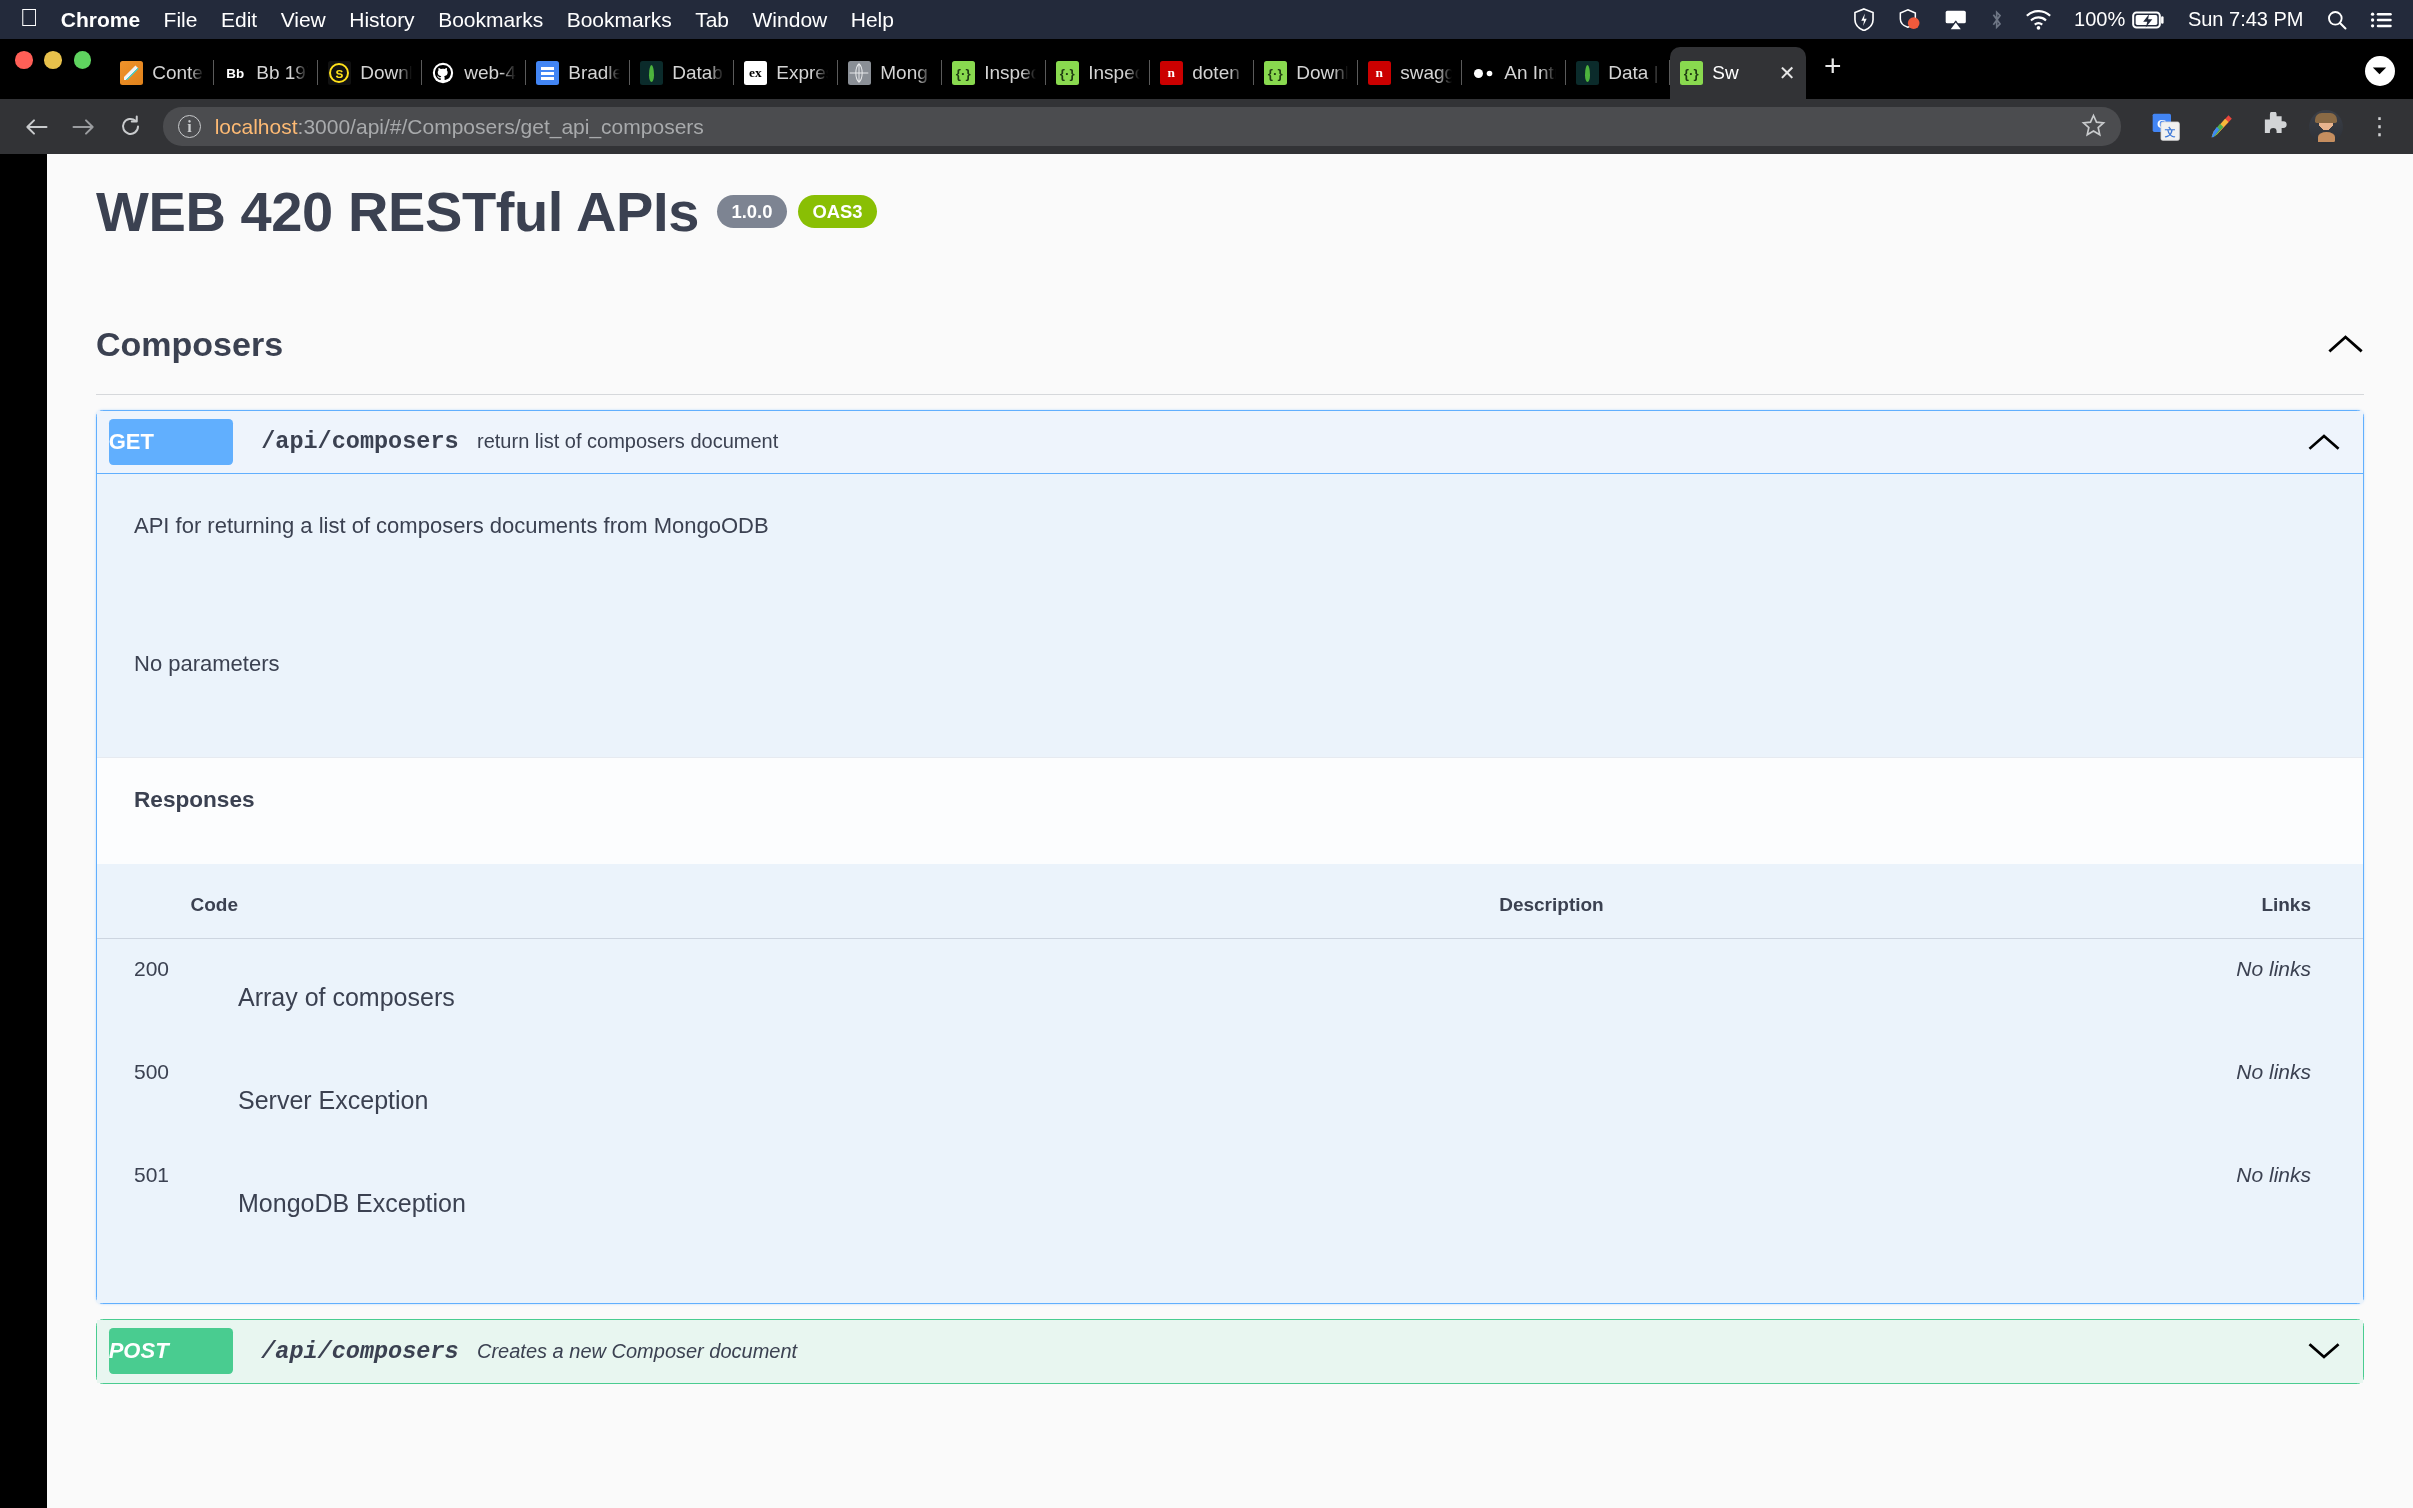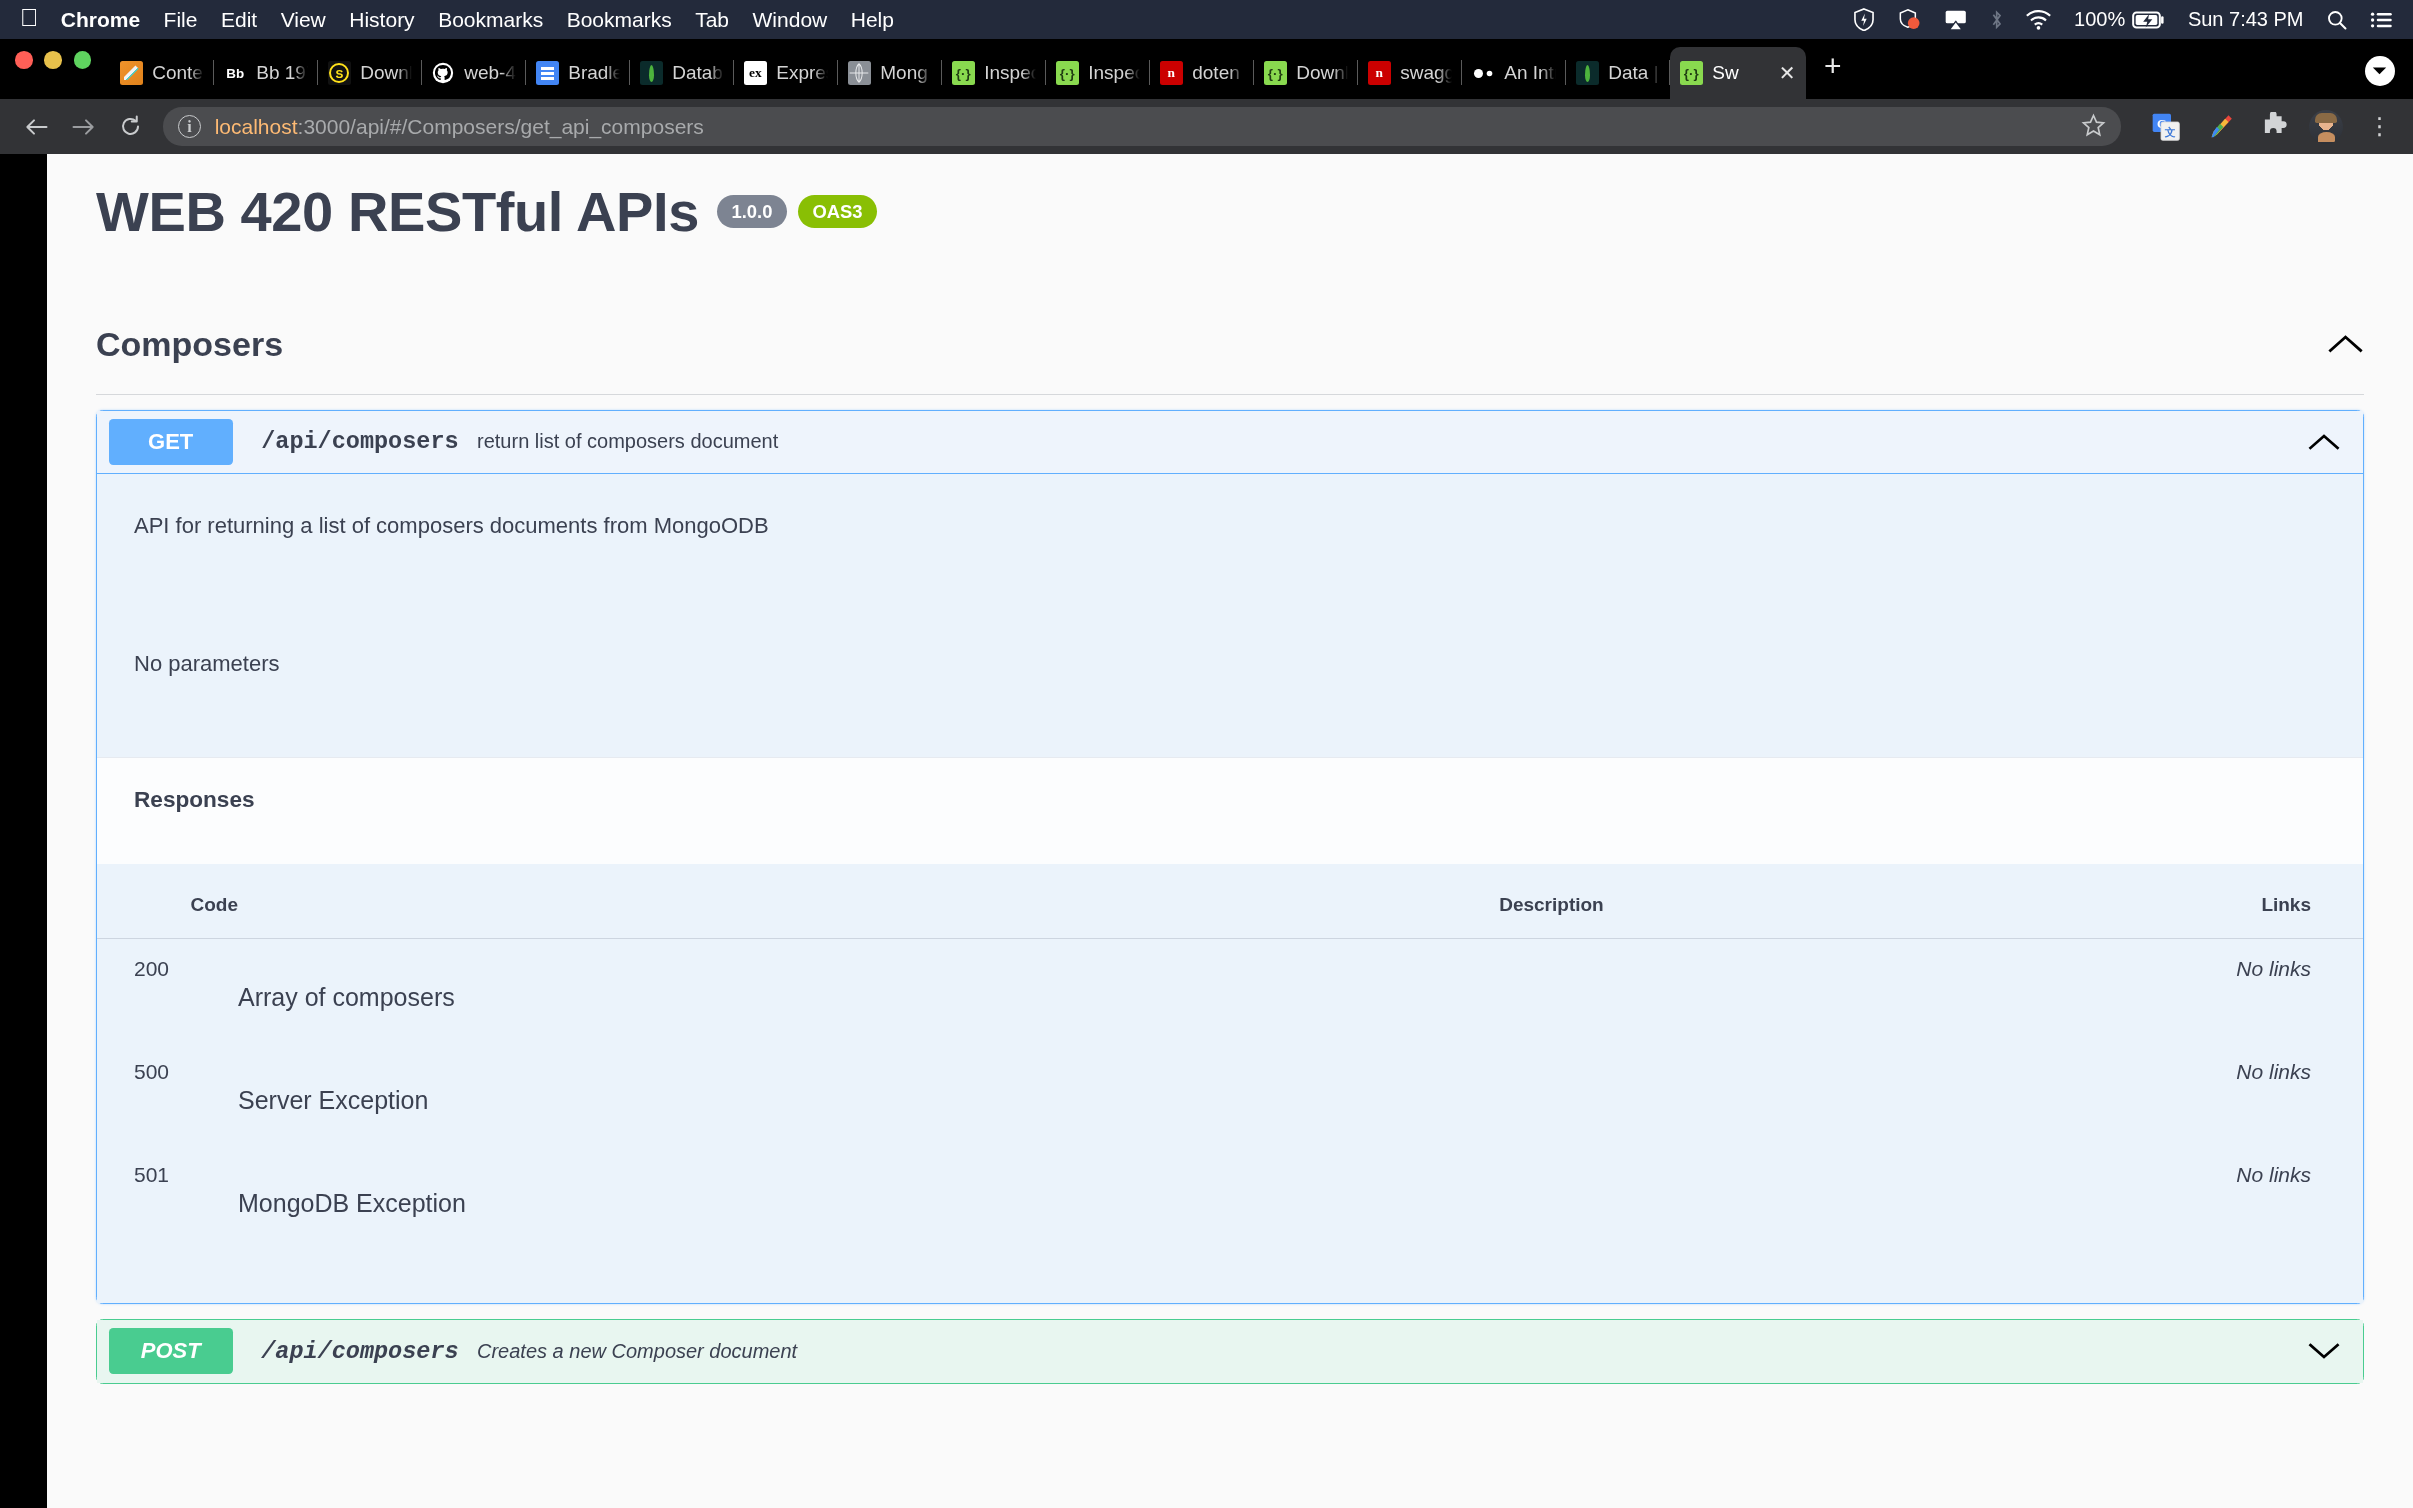--- a/index.html
+++ b/index.html
@@ -317,7 +317,6 @@
   .method {
     width: 124px;
     min-width: 124px;
-    text-align: center;
     color: #fff;
     font-size: 22px;
     font-weight: bold;

